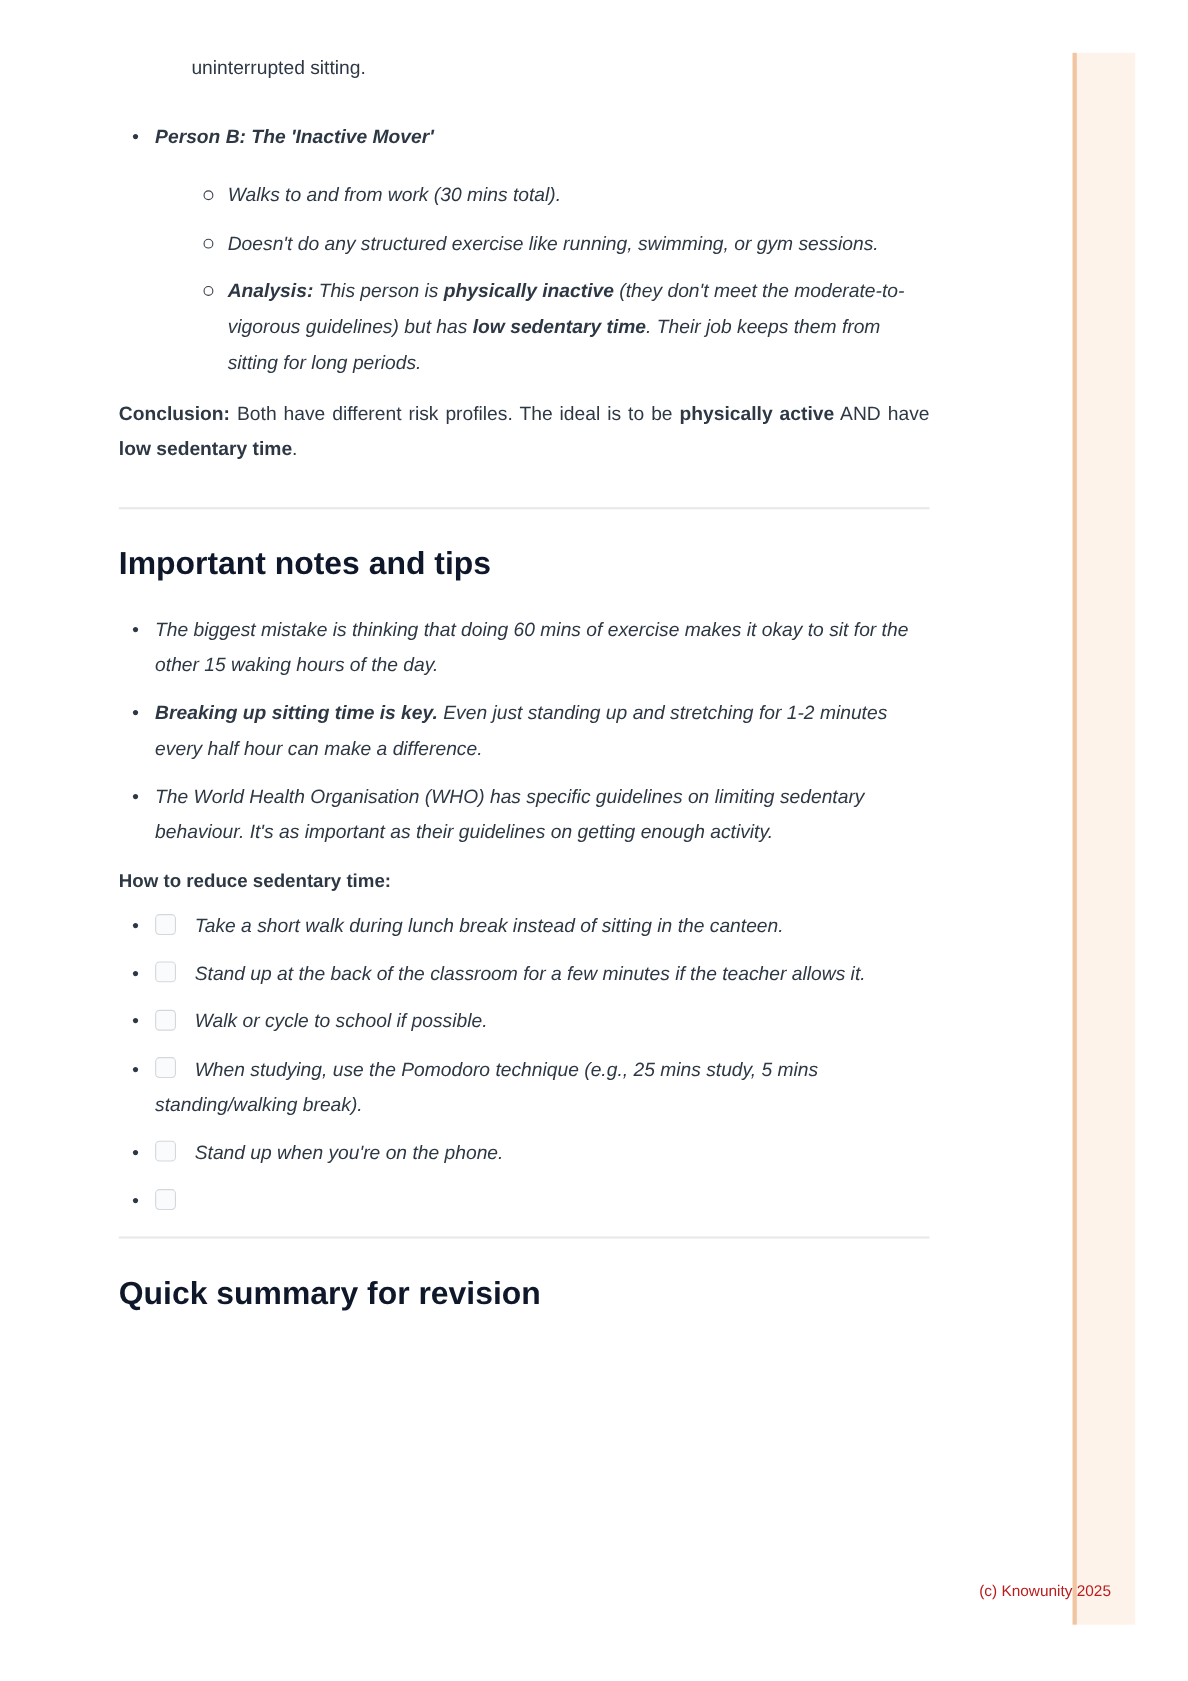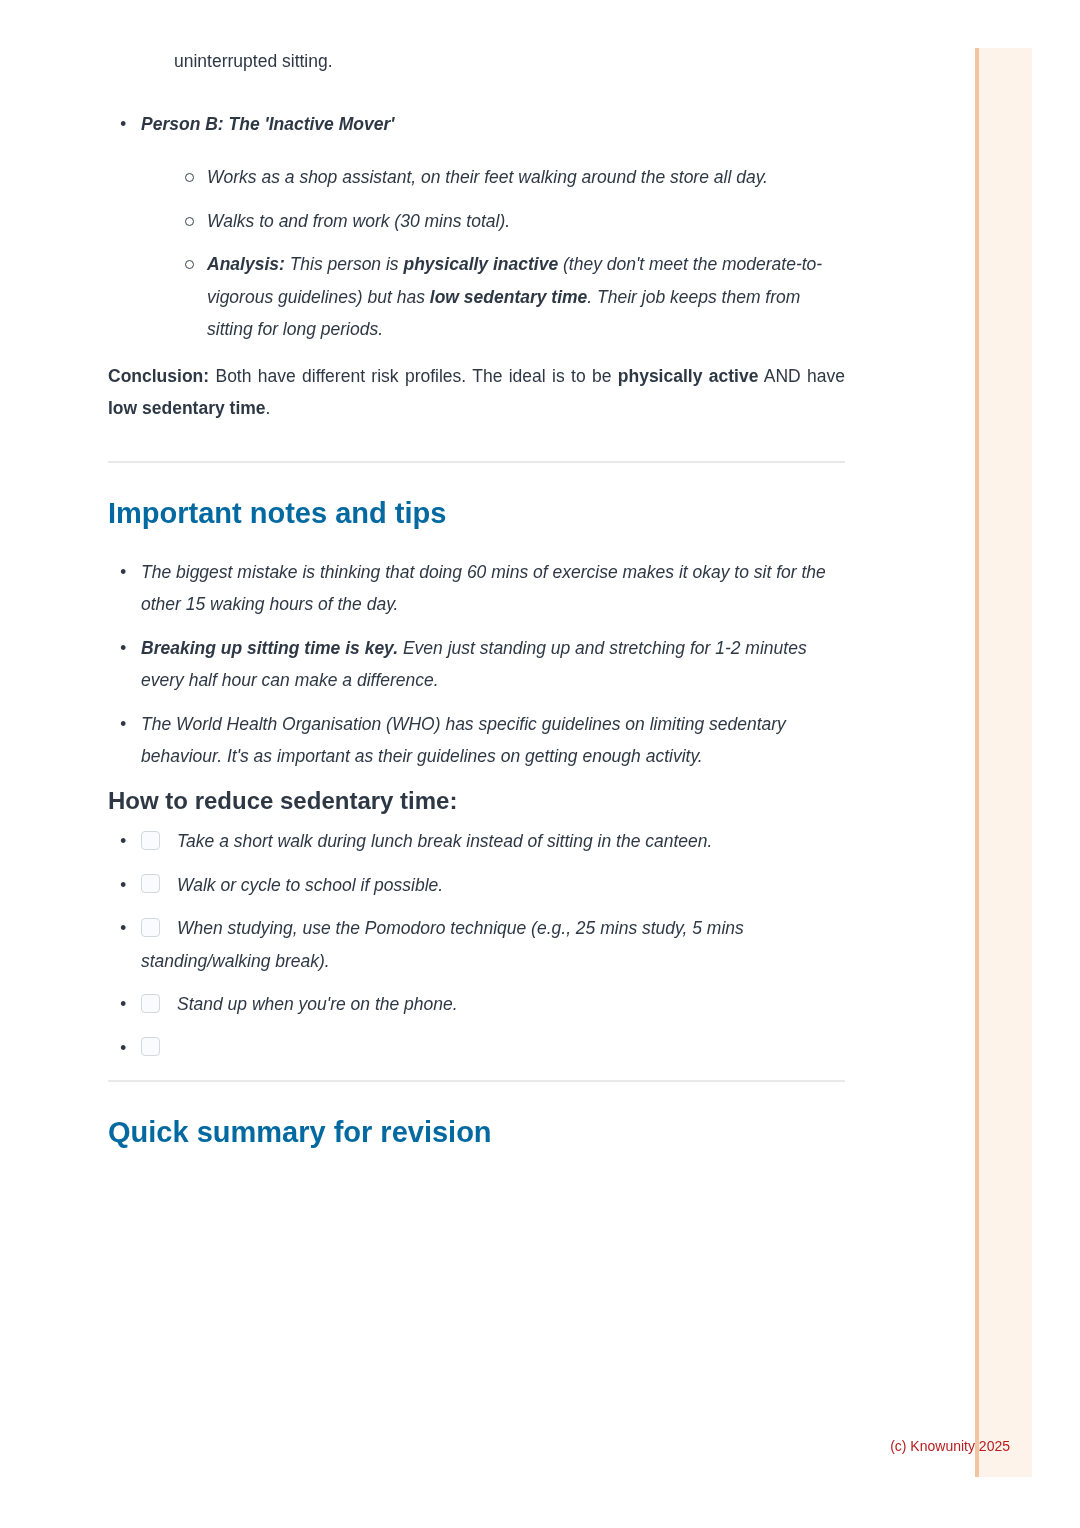--- a/index.html
+++ b/index.html
@@ -79,7 +79,6 @@
     <li class="l1">
       <span class="b">Person B: The 'Inactive Mover'</span>
       <ul class="l2">
-        <li class="l2"><span>Works as a shop assistant, on their feet walking around the store all day.</span></li>
         <li class="l2"><span>Walks to and from work (30 mins total).</span></li>
         <li class="l2"><span class="b">Analysis:</span><span> This person is </span><span class="b">physically inactive</span><span> (they don't meet the moderate-to-vigorous guidelines) but has </span><span class="b">low sedentary time</span><span>. Their job keeps them from sitting for long periods.</span></li>
       </ul>

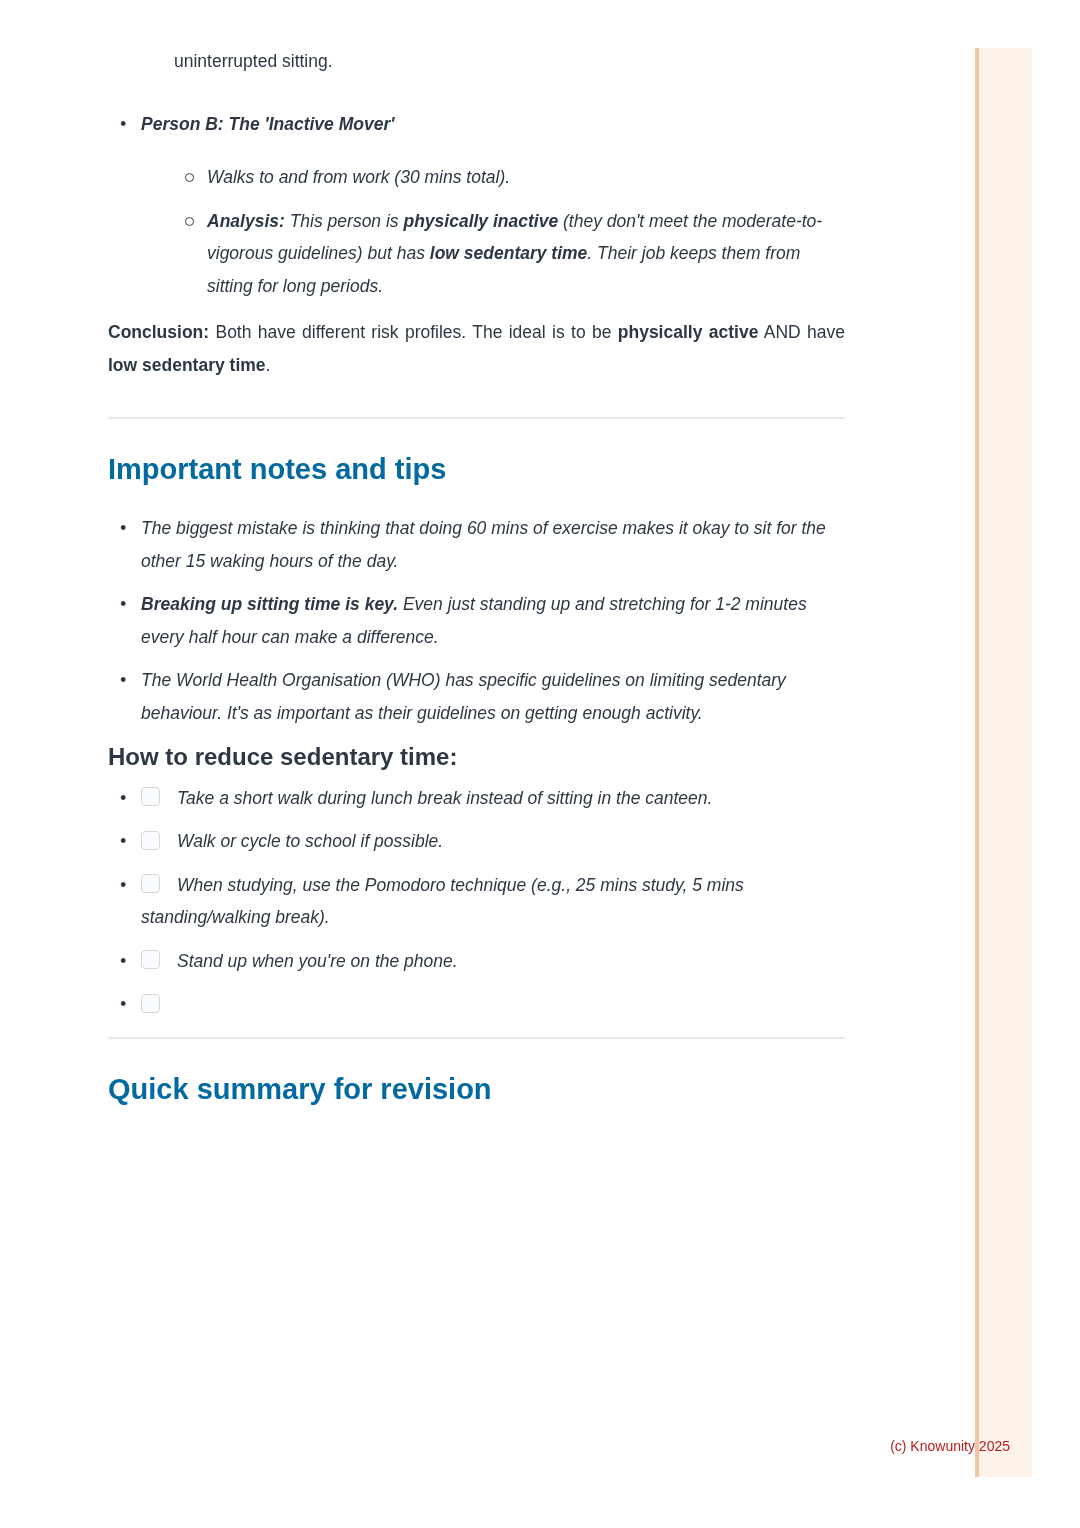--- a/index.html
+++ b/index.html
@@ -80,6 +80,7 @@
       <span class="b">Person B: The 'Inactive Mover'</span>
       <ul class="l2">
         <li class="l2"><span>Walks to and from work (30 mins total).</span></li>
+        <li class="l2"><span>Doesn't do any structured exercise like running, swimming, or gym sessions.</span></li>
         <li class="l2"><span class="b">Analysis:</span><span> This person is </span><span class="b">physically inactive</span><span> (they don't meet the moderate-to-vigorous guidelines) but has </span><span class="b">low sedentary time</span><span>. Their job keeps them from sitting for long periods.</span></li>
       </ul>
     </li>

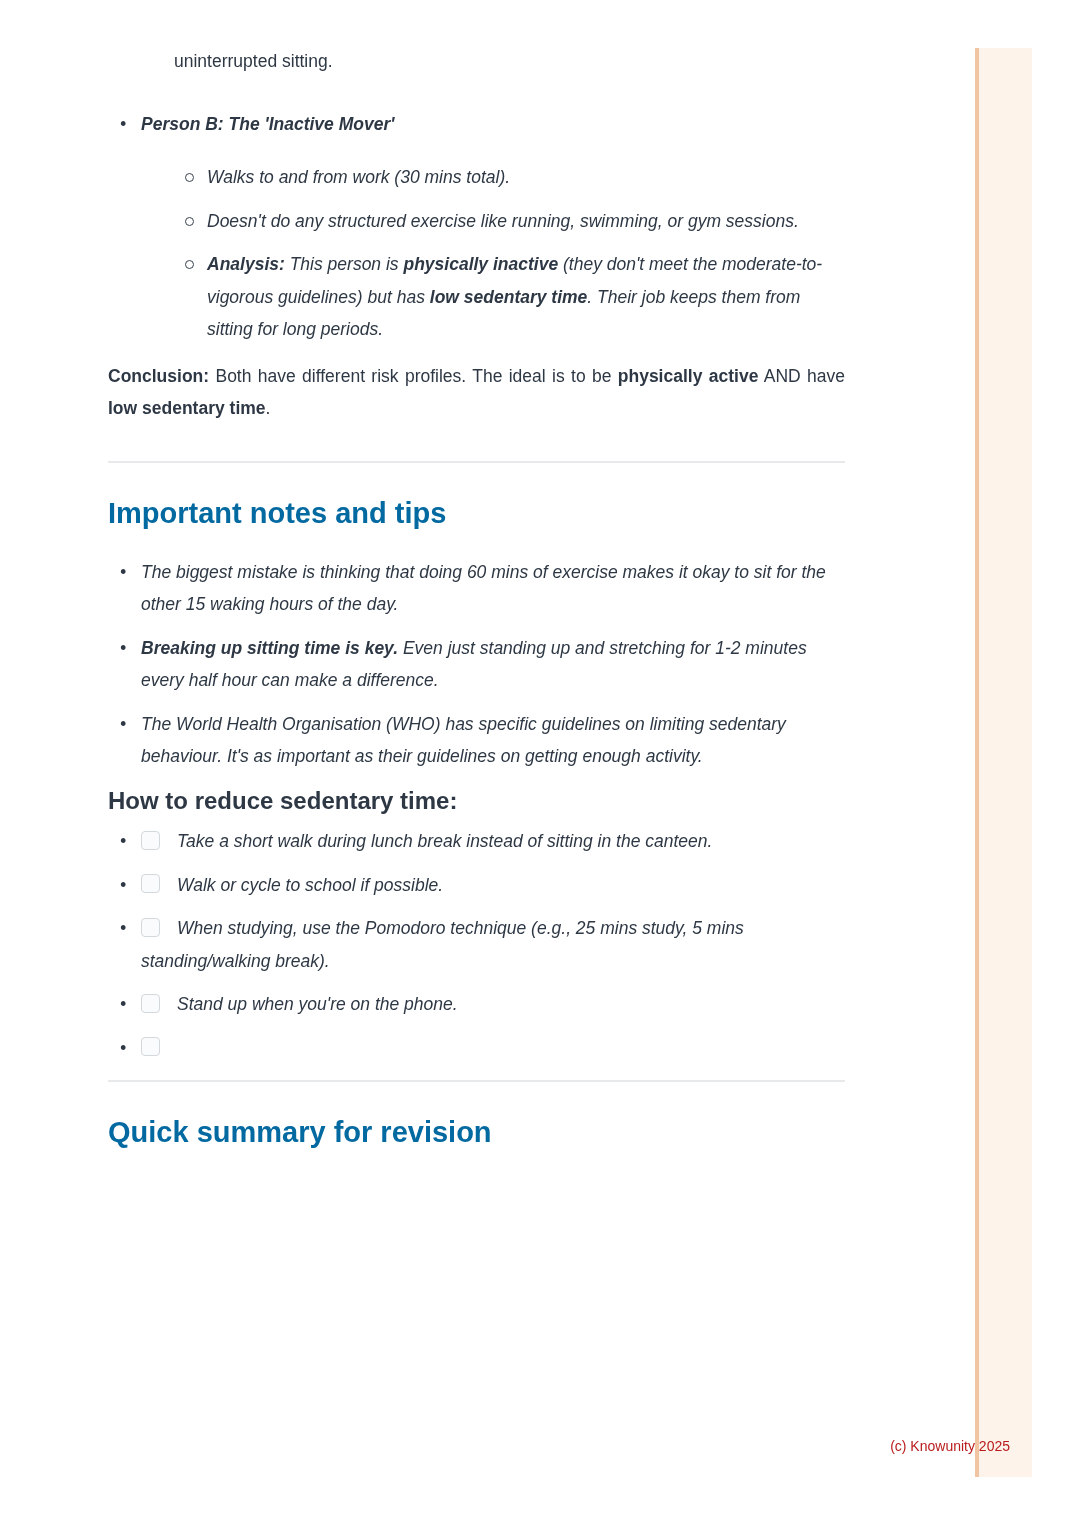--- a/index.html
+++ b/index.html
@@ -45,7 +45,7 @@
   h2 {
     margin:31px 0 0 0;
     font-size:29px; line-height:38px; font-weight:700;
-    color:#0369a1;
+    color:#0f172a;
   }
   ul.notes { margin-top:24px; }
 

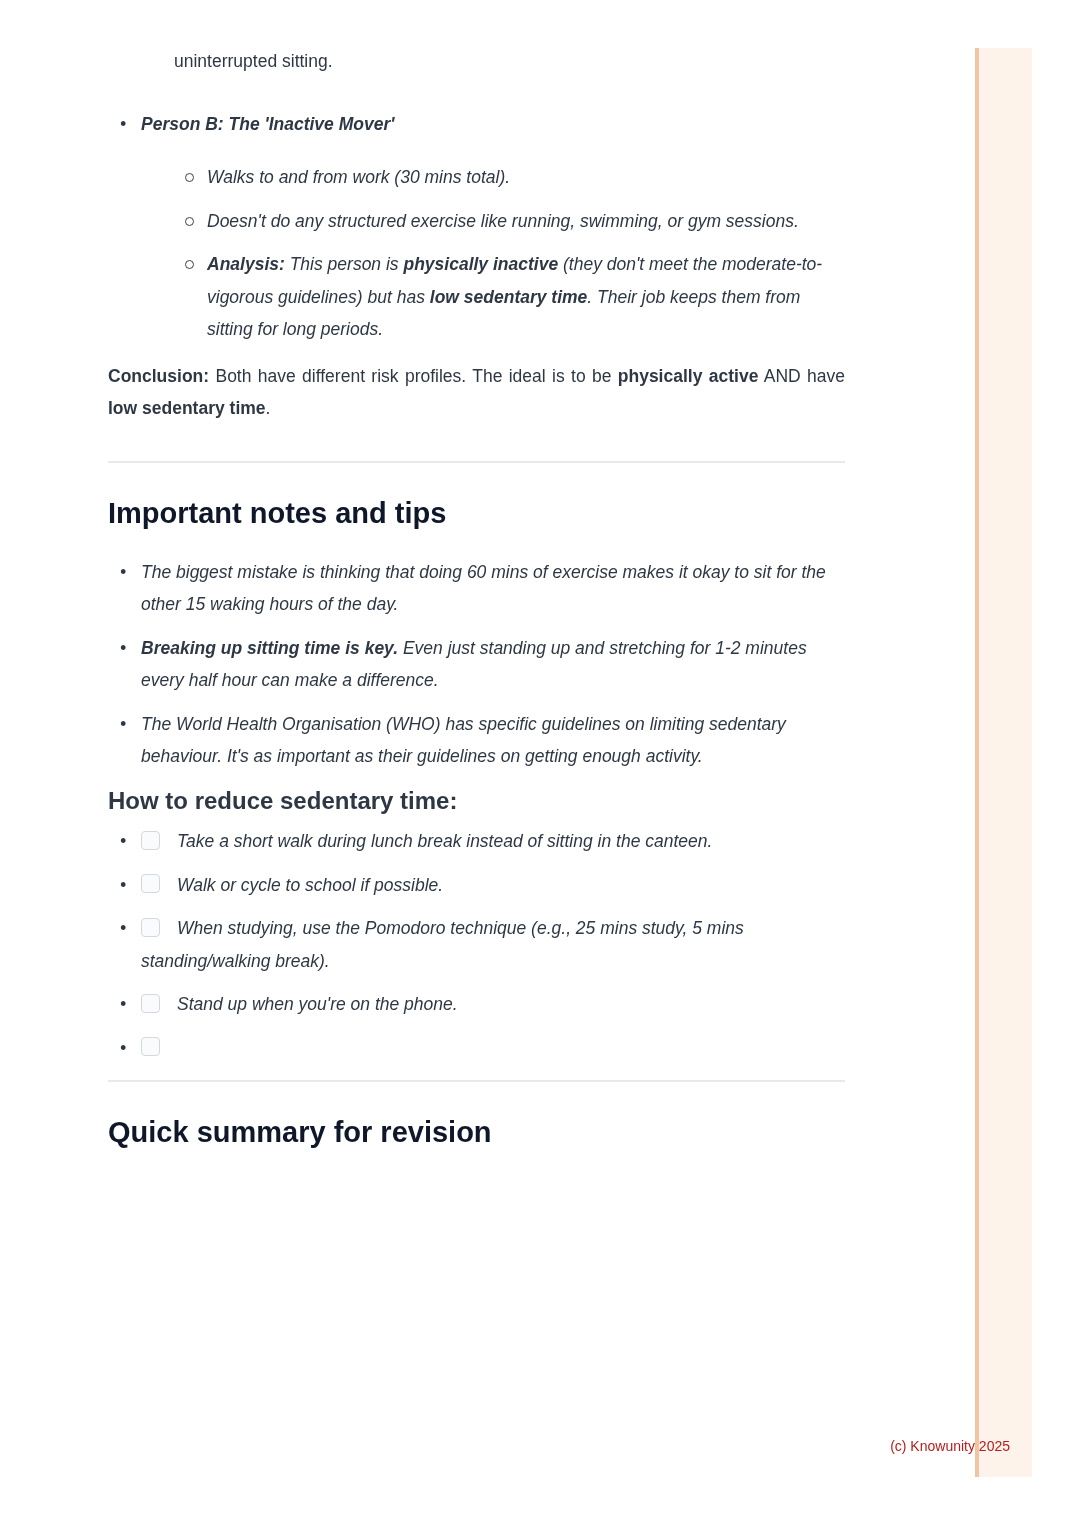--- a/index.html
+++ b/index.html
@@ -49,7 +49,7 @@
   }
   ul.notes { margin-top:24px; }
 
-  h3 { margin:12px 0 0 0; font-size:24px; line-height:32.5px; font-weight:700; color:#2e3845; }
+  h3 { margin:12px 0 0 0; font-size:17px; line-height:32.5px; font-weight:700; color:#2e3845; }
   ul.checklist { margin-top:8px; }
 
   .checkbox {

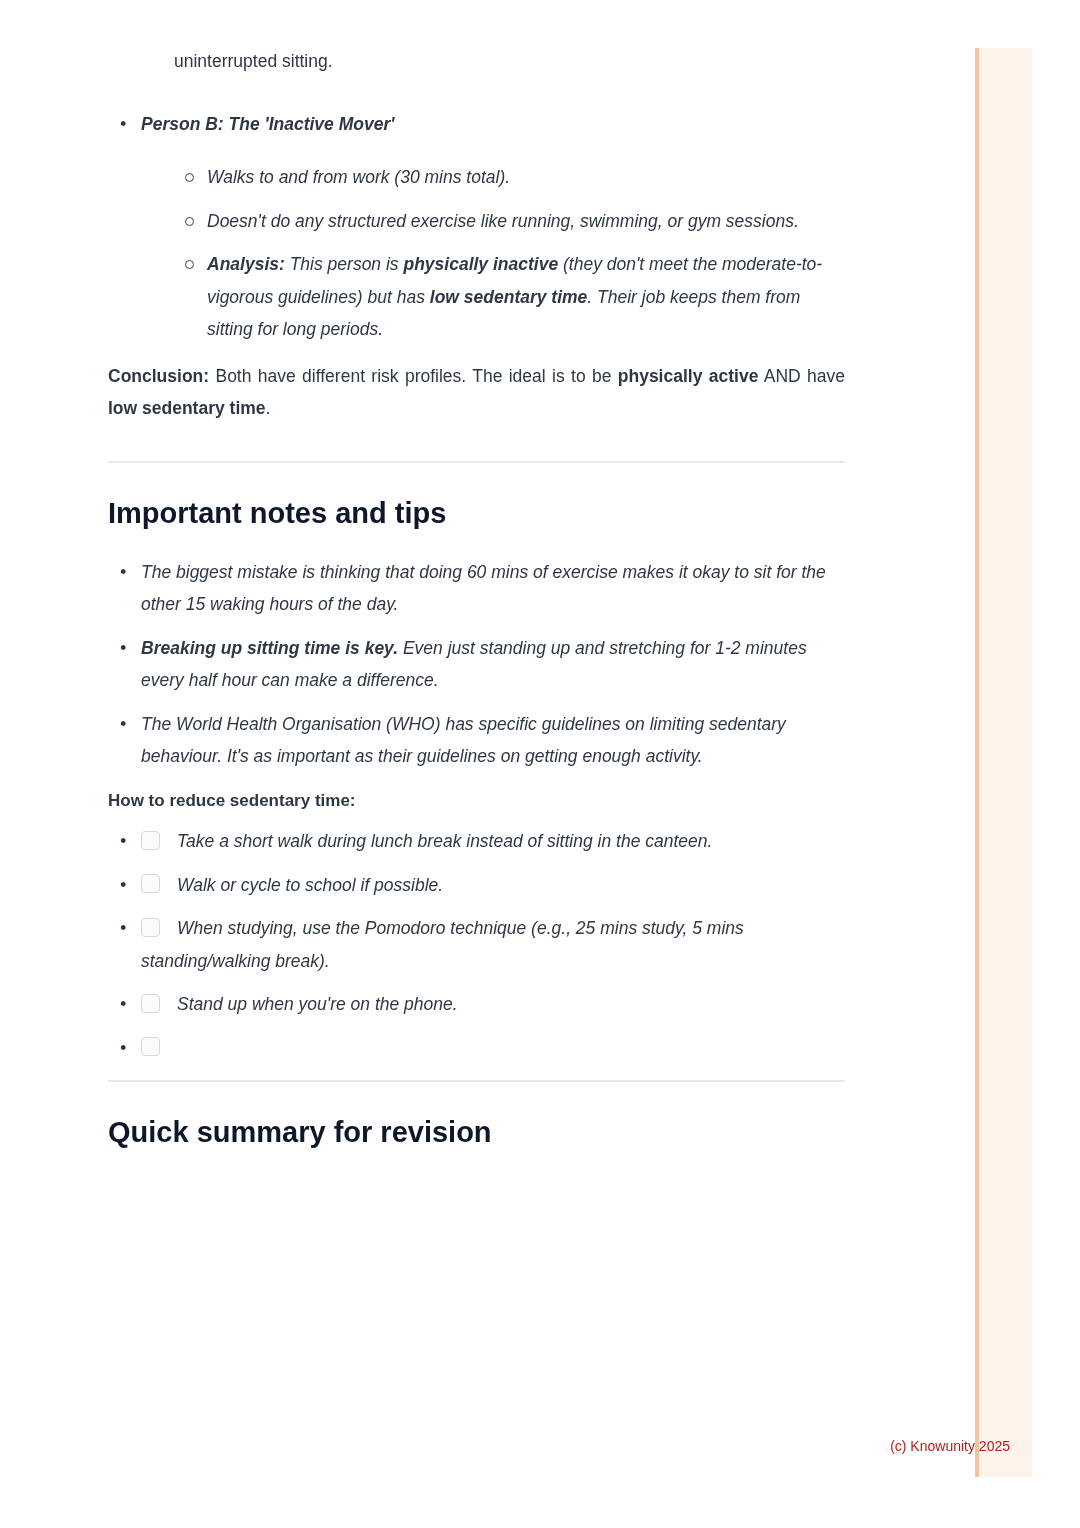--- a/index.html
+++ b/index.html
@@ -105,6 +105,9 @@
       <span class="checkbox"></span><span>Take a short walk during lunch break instead of sitting in the canteen.</span>
     </li>
     <li class="l1">
+      <span class="checkbox"></span><span>Stand up at the back of the classroom for a few minutes if the teacher allows it.</span>
+    </li>
+    <li class="l1">
       <span class="checkbox"></span><span>Walk or cycle to school if possible.</span>
     </li>
     <li class="l1">

